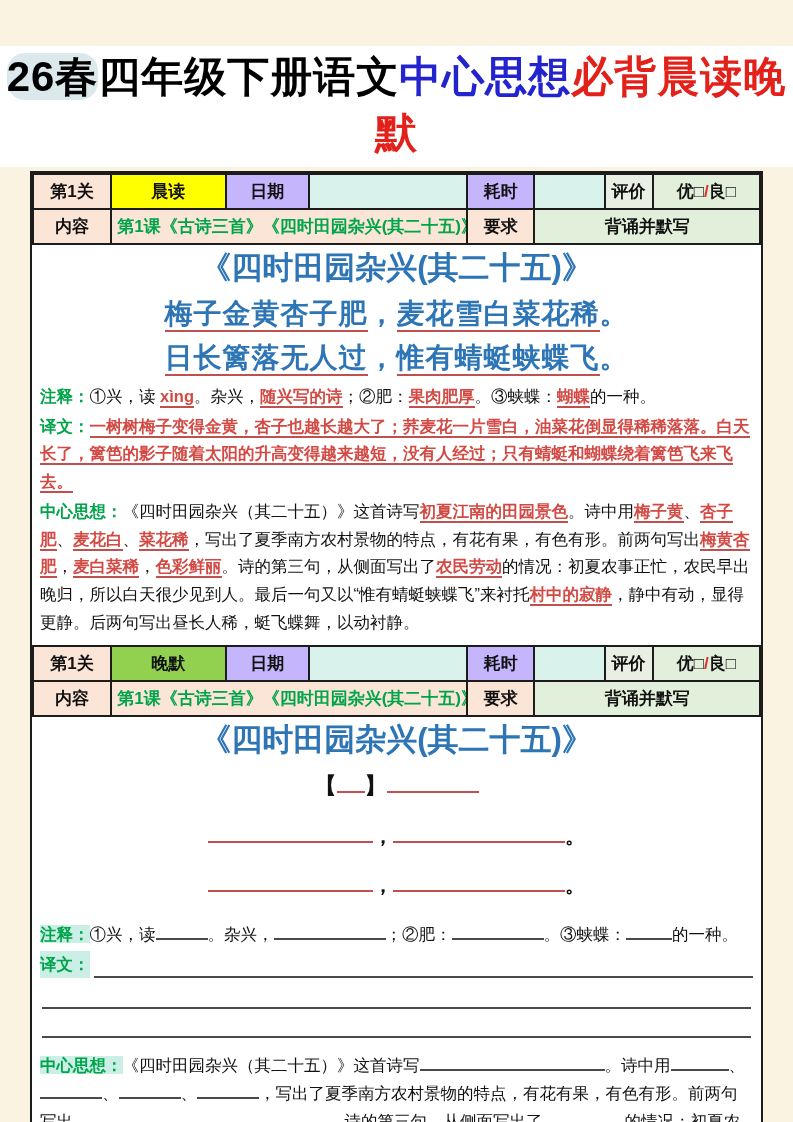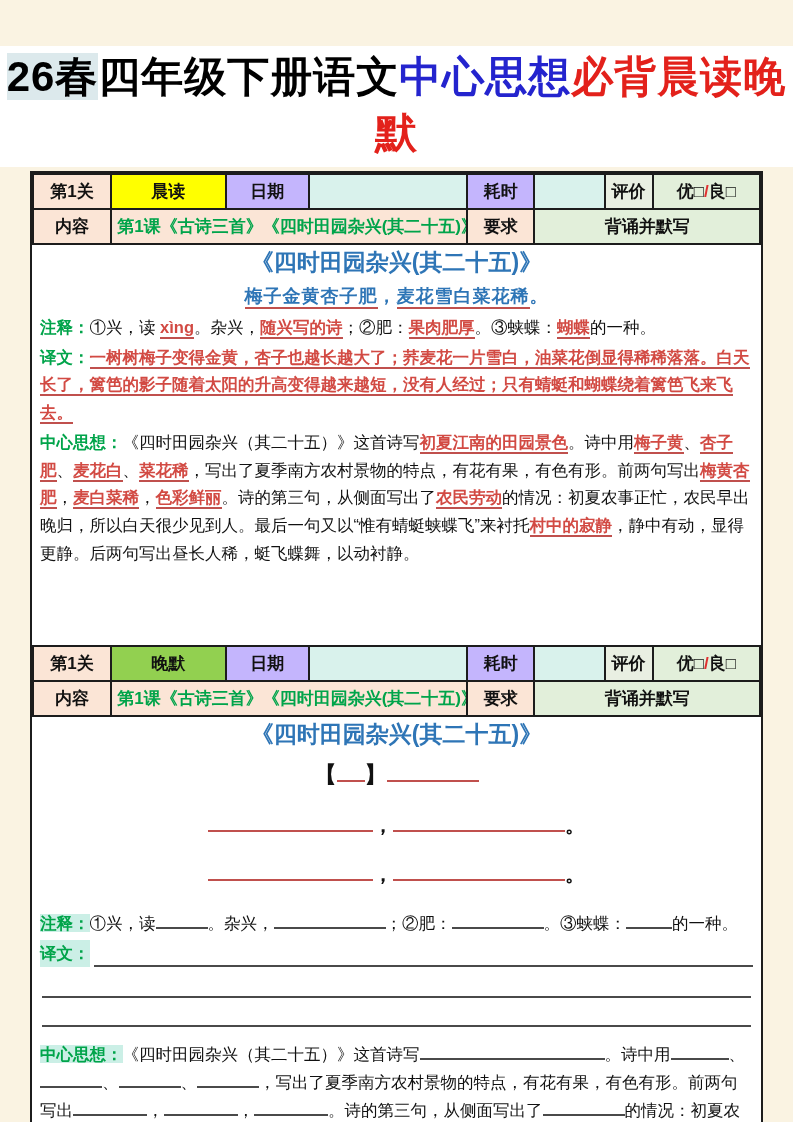--- a/index.html
+++ b/index.html
@@ -16,7 +16,7 @@
     text-align:center;
     padding:3px 0 6px 0;
   }
-  .title-band .seg{font-size:42px;font-weight:bold;letter-spacing:1px;}
+  .title-band .seg{font-size:42px;font-weight:bold;letter-spacing:1px;border-radius:18px;}
   .seg.hl{color:#000;background:#DCE9EC;}
   .seg.tk{color:#000;margin-top:16px;}
   .seg.tb{color:#2424CE;}

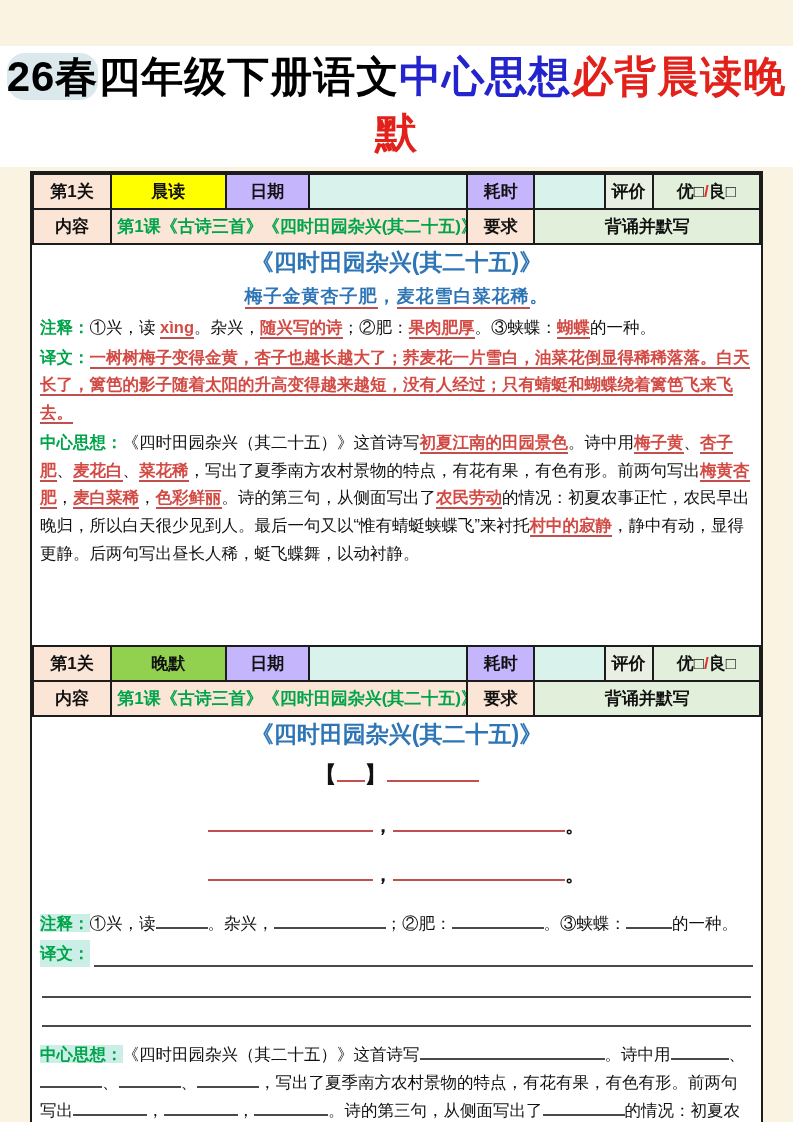--- a/index.html
+++ b/index.html
@@ -60,7 +60,7 @@
   .content.first{min-height:392px;}
   .content.second{min-height:396px;}
   .center{text-align:center;}
-  .poem-title .seg{font-size:23px;}
+  .poem-title .seg{font-size:31px;}
   .author-line{margin:5px 0 3px 0;}
   .author-line .seg{font-size:20px;}
   .poem-line{margin:6px 0;letter-spacing:1px;}

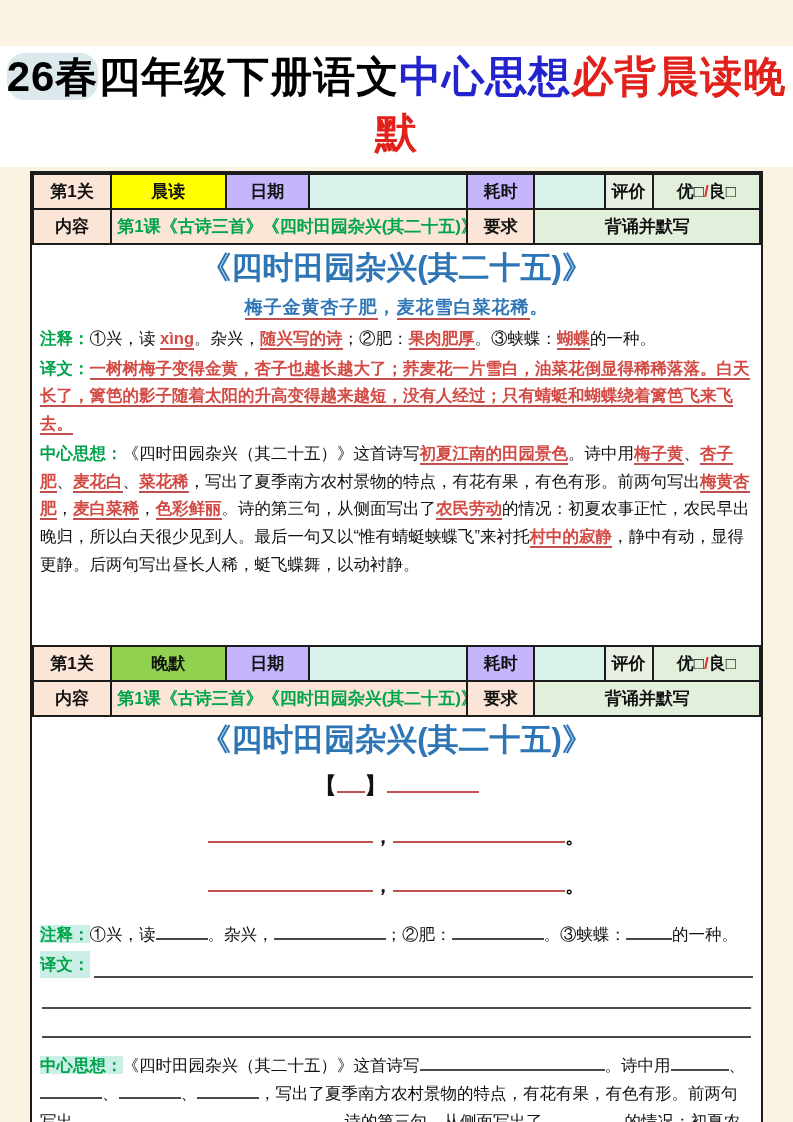--- a/index.html
+++ b/index.html
@@ -64,7 +64,7 @@
   .author-line{margin:5px 0 3px 0;}
   .author-line .seg{font-size:20px;}
   .poem-line{margin:6px 0;letter-spacing:1px;}
-  .poem-line .seg{font-size:18px;}
+  .poem-line .seg{font-size:28px;}
   .seg.b{color:#2E75B6;font-weight:bold;}
   .seg.bu{color:#2E75B6;font-weight:bold;border-bottom:2px solid #C0504D;padding-bottom:1px;}
   .seg.bb{color:#111;font-weight:bold;}

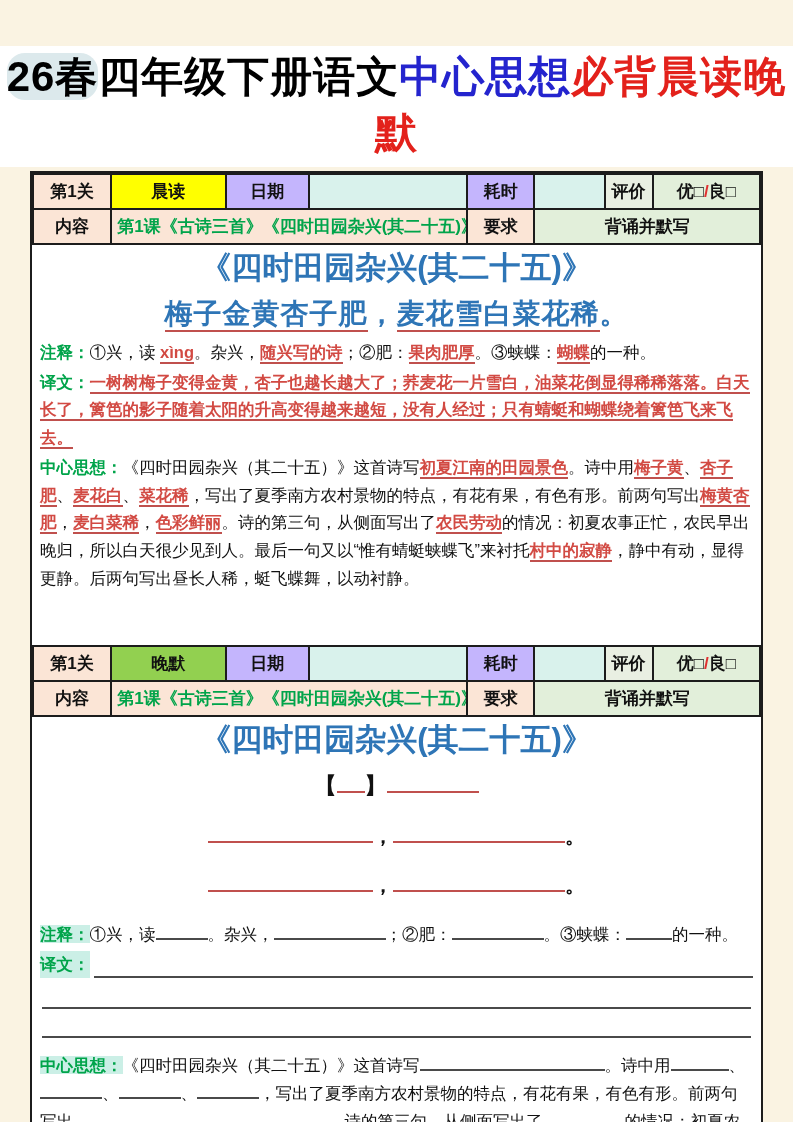--- a/index.html
+++ b/index.html
@@ -133,6 +133,7 @@
   <div class="content first">
     <div class="center poem-title"><span class="seg b">《四时田园杂兴(其二十五)》</span></div>
     <div class="center poem-line"><span class="seg bu">梅子金黄杏子肥</span><span class="seg b">，</span><span class="seg bu">麦花雪白菜花稀</span><span class="seg b">。</span></div>
+    <div class="center poem-line"><span class="seg bu">日长篱落无人过</span><span class="seg b">，</span><span class="seg bu">惟有蜻蜓蛱蝶飞</span><span class="seg b">。</span></div>
     <div class="para"><span class="seg g">注释：</span><span class="seg k">①兴，读 </span><span class="seg r">xìng</span><span class="seg k">。杂兴，</span><span class="seg r">随兴写的诗</span><span class="seg k">；②肥：</span><span class="seg r">果肉肥厚</span><span class="seg k">。③蛱蝶：</span><span class="seg r">蝴蝶</span><span class="seg k">的一种。</span></div>
     <div class="para"><span class="seg g">译文：</span><span class="seg r">一树树梅子变得金黄，杏子也越长越大了；荞麦花一片雪白，油菜花倒显得稀稀落落。白天长了，篱笆的影子随着太阳的升高变得越来越短，没有人经过；只有蜻蜓和蝴蝶绕着篱笆飞来飞去。</span></div>
     <div class="para"><span class="seg g">中心思想：</span><span class="seg k">《四时田园杂兴（其二十五）》这首诗写</span><span class="seg r">初夏江南的田园景色</span><span class="seg k">。诗中用</span><span class="seg r">梅子黄</span><span class="seg k">、</span><span class="seg r">杏子肥</span><span class="seg k">、</span><span class="seg r">麦花白</span><span class="seg k">、</span><span class="seg r">菜花稀</span><span class="seg k">，写出了夏季南方农村景物的特点，有花有果，有色有形。前两句写出</span><span class="seg r">梅黄杏肥</span><span class="seg k">，</span><span class="seg r">麦白菜稀</span><span class="seg k">，</span><span class="seg r">色彩鲜丽</span><span class="seg k">。诗的第三句，从侧面写出了</span><span class="seg r">农民劳动</span><span class="seg k">的情况：初夏农事正忙，农民早出晚归，所以白天很少见到人。最后一句又以“惟有蜻蜓蛱蝶飞”来衬托</span><span class="seg r">村中的寂静</span><span class="seg k">，静中有动，显得更静。后两句写出昼长人稀，蜓飞蝶舞，以动衬静。</span></div>

